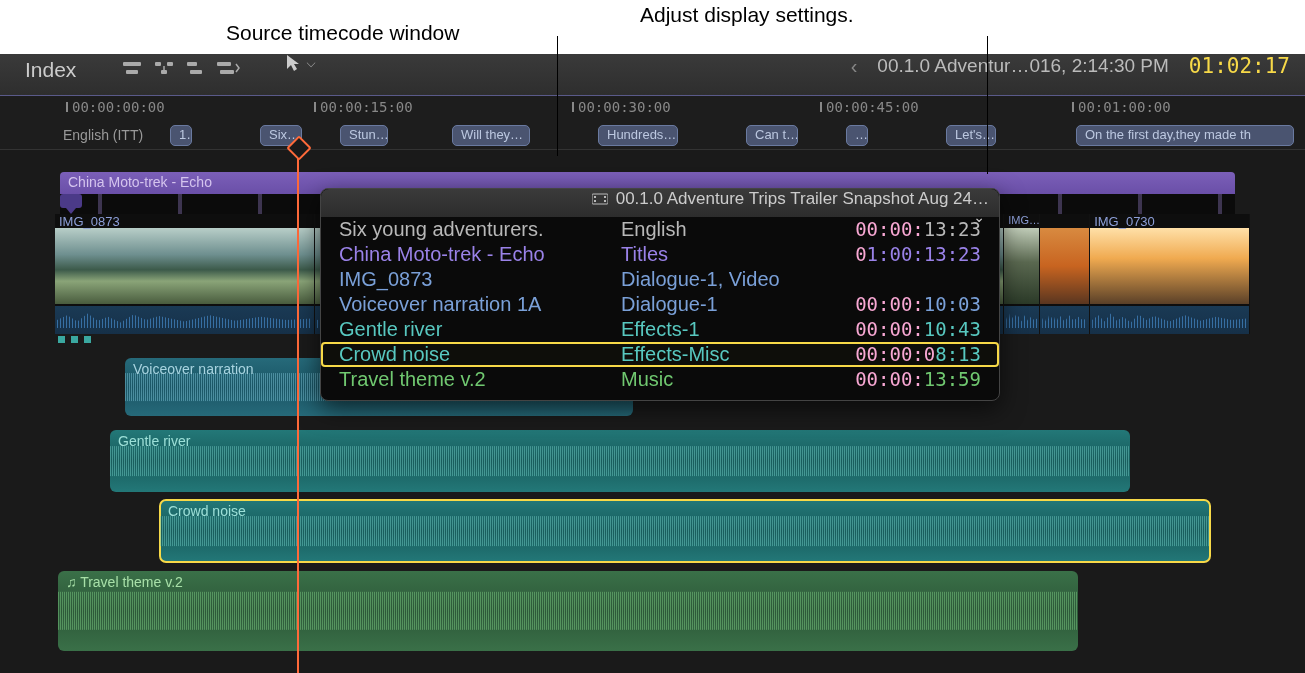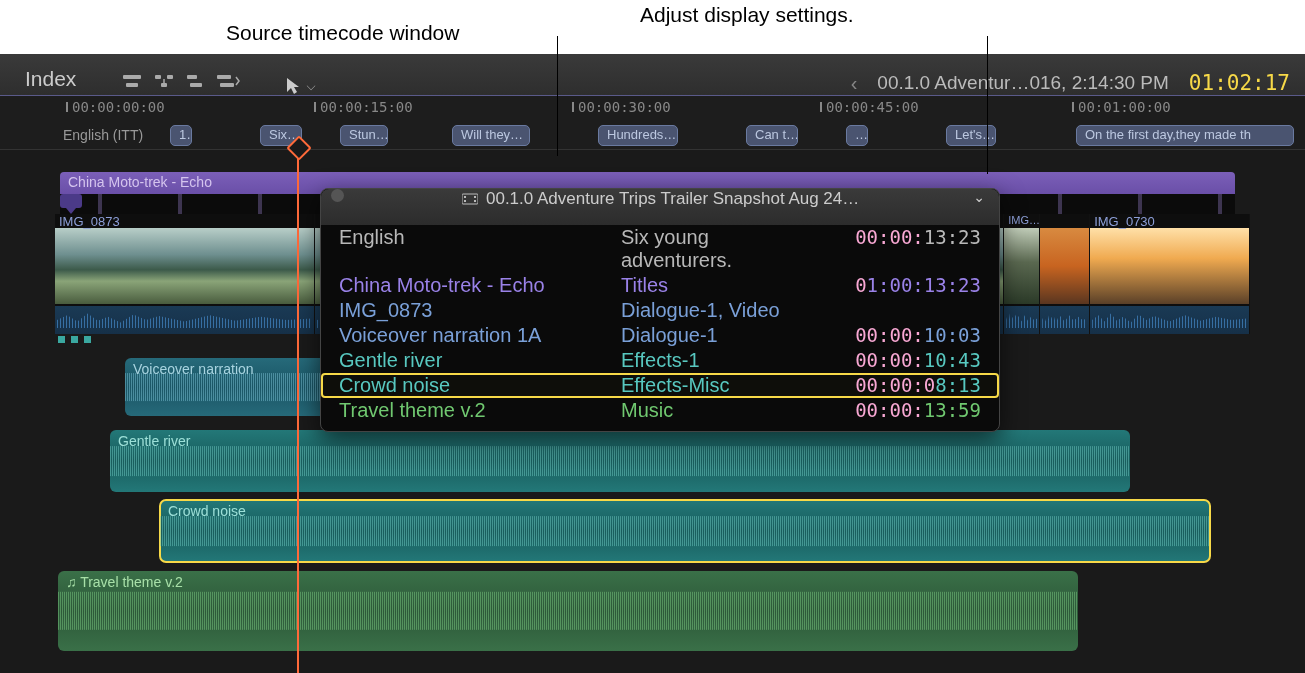--- a/index.html
+++ b/index.html
@@ -41,7 +41,7 @@
       background: linear-gradient(to bottom, #3a3a3a, #2e2e2e);
       border-bottom: 1px solid #5a5a8a;
       display: flex;
-      align-items: flex-end;
+      align-items: flex-start;
       padding: 0 15px;
       gap: 12px;
     }

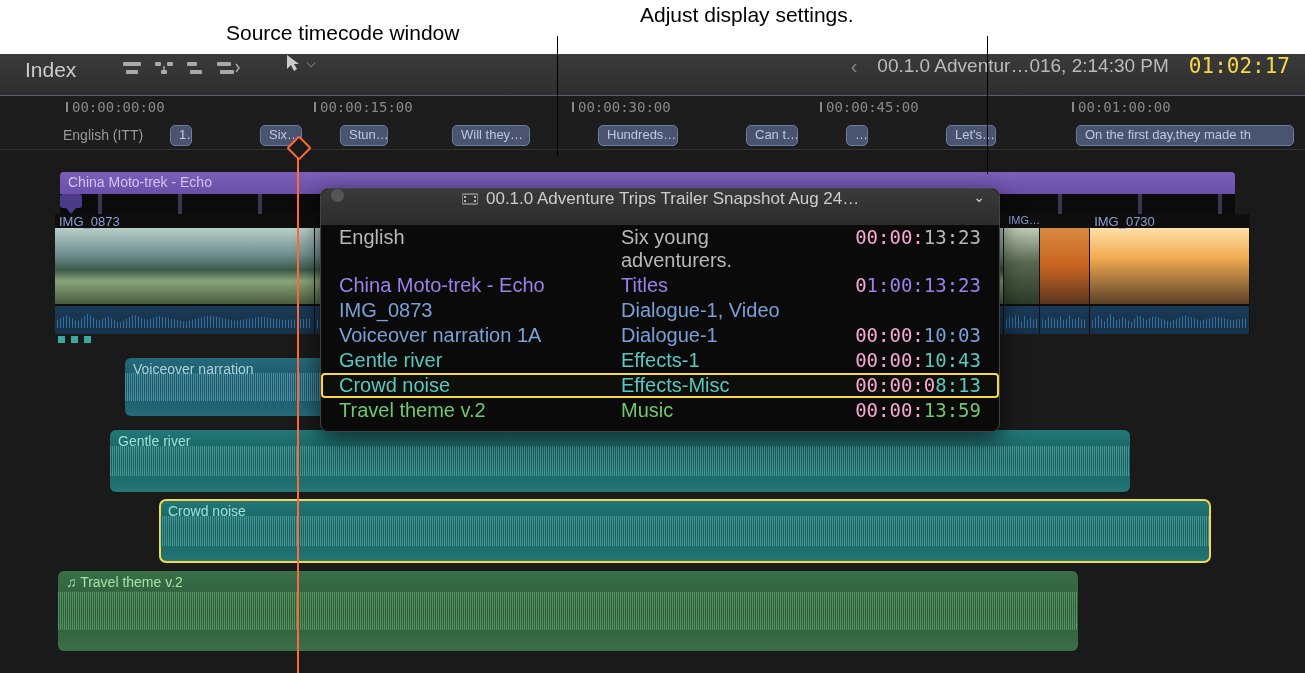--- a/index.html
+++ b/index.html
@@ -347,13 +347,14 @@
       padding-bottom: 8px;
     }
     .tw-header {
-      height: 36px;
+      height: 28px;
       background: linear-gradient(to bottom, #3a3a3a, #2c2c2c);
       border-radius: 8px 8px 0 0;
       display: flex;
-      align-items: flex-start;
+      align-items: flex-end;
       padding: 0 10px;
       position: relative;
+      flex-direction: column;
     }
     .traffic-dot {
       width: 13px;

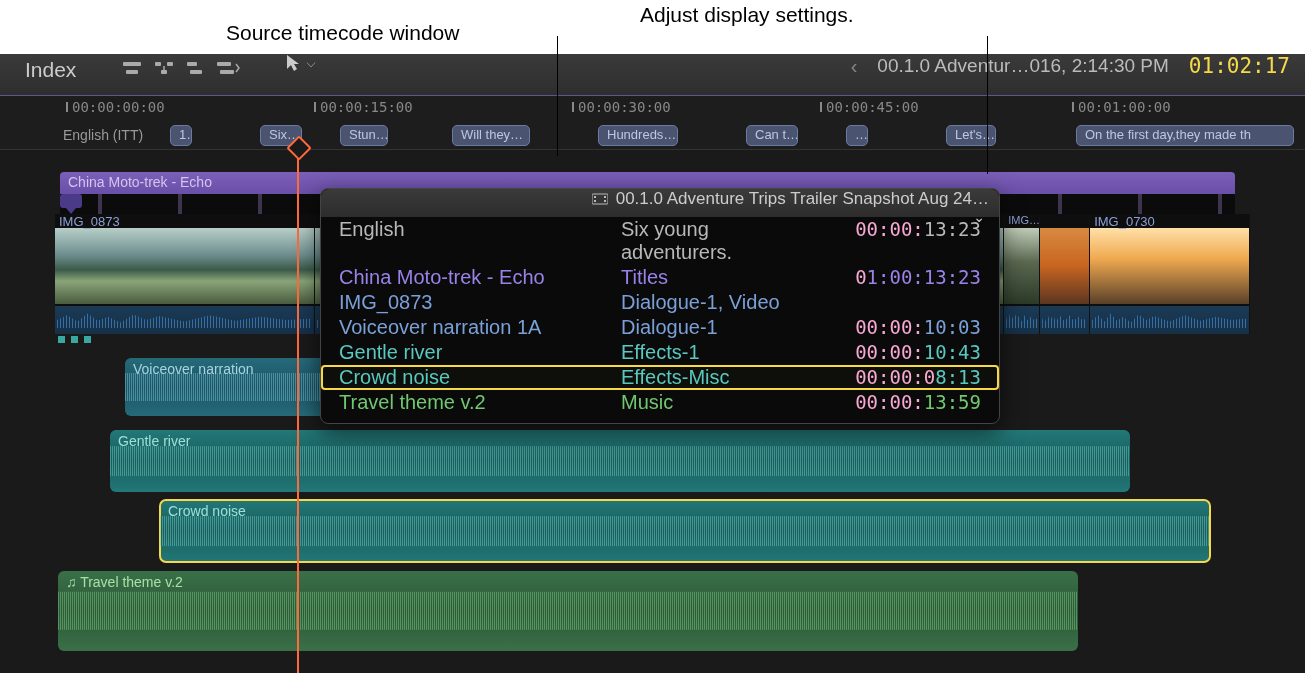--- a/index.html
+++ b/index.html
@@ -564,8 +564,8 @@
       </div>
       <div id="tw-rows">
           <div class="tw-row col-caption">
+            <span>Six young adventurers.</span>
             <span>English</span>
-            <span>Six young adventurers.</span>
             <span class="tw-tc"><span class="tc-dim">00:00:</span><span>13:23</span></span>
           </div>
           <div class="tw-row col-titles">

